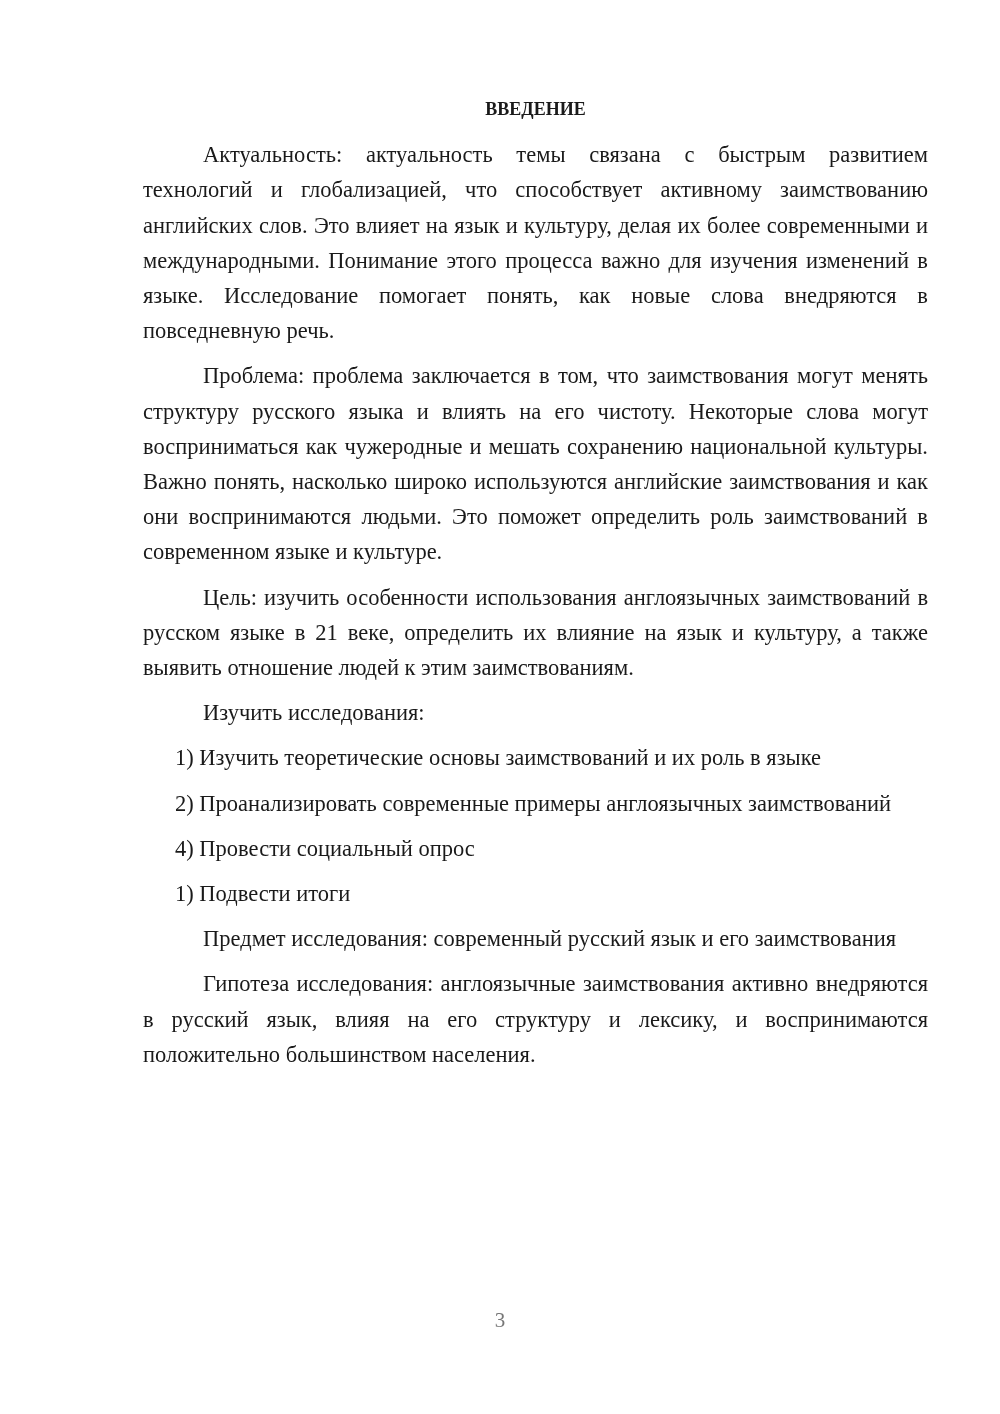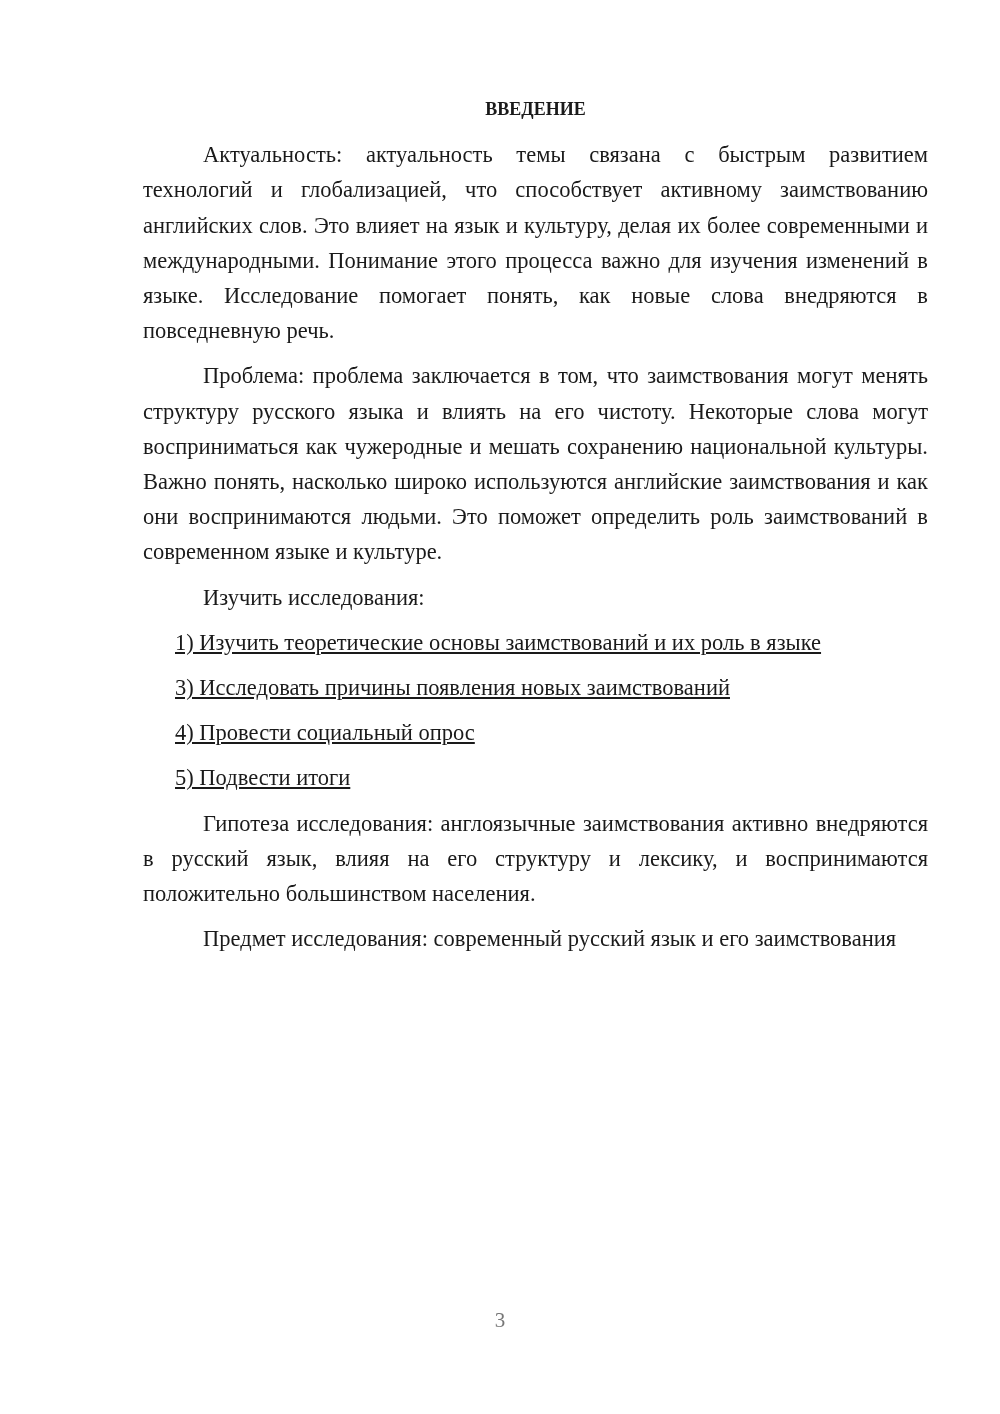--- a/index.html
+++ b/index.html
@@ -30,6 +30,7 @@
   <div class="title">ВВЕДЕНИЕ</div>
   <p class="ind">Актуальность: актуальность темы связана с быстрым развитием технологий и глобализацией, что способствует активному заимствованию английских слов. Это влияет на язык и культуру, делая их более современными и международными. Понимание этого процесса важно для изучения изменений в языке. Исследование помогает понять, как новые слова внедряются в повседневную речь.</p>
   <p class="ind">Проблема: проблема заключается в том, что заимствования могут менять структуру русского языка и влиять на его чистоту. Некоторые слова могут восприниматься как чужеродные и мешать сохранению национальной культуры. Важно понять, насколько широко используются английские заимствования и как они воспринимаются людьми. Это поможет определить роль заимствований в современном языке и культуре.</p>
+  <p class="ind">Цель: изучить особенности использования англоязычных заимствований в русском языке в 21 веке, определить их влияние на язык и культуру, а также выявить отношение людей к этим заимствованиям.</p>
   <p class="ind">Изучить исследования:</p>
   <div>
     <p class="item noj">1) Изучить теоретические основы заимствований и их роль в языке</p>

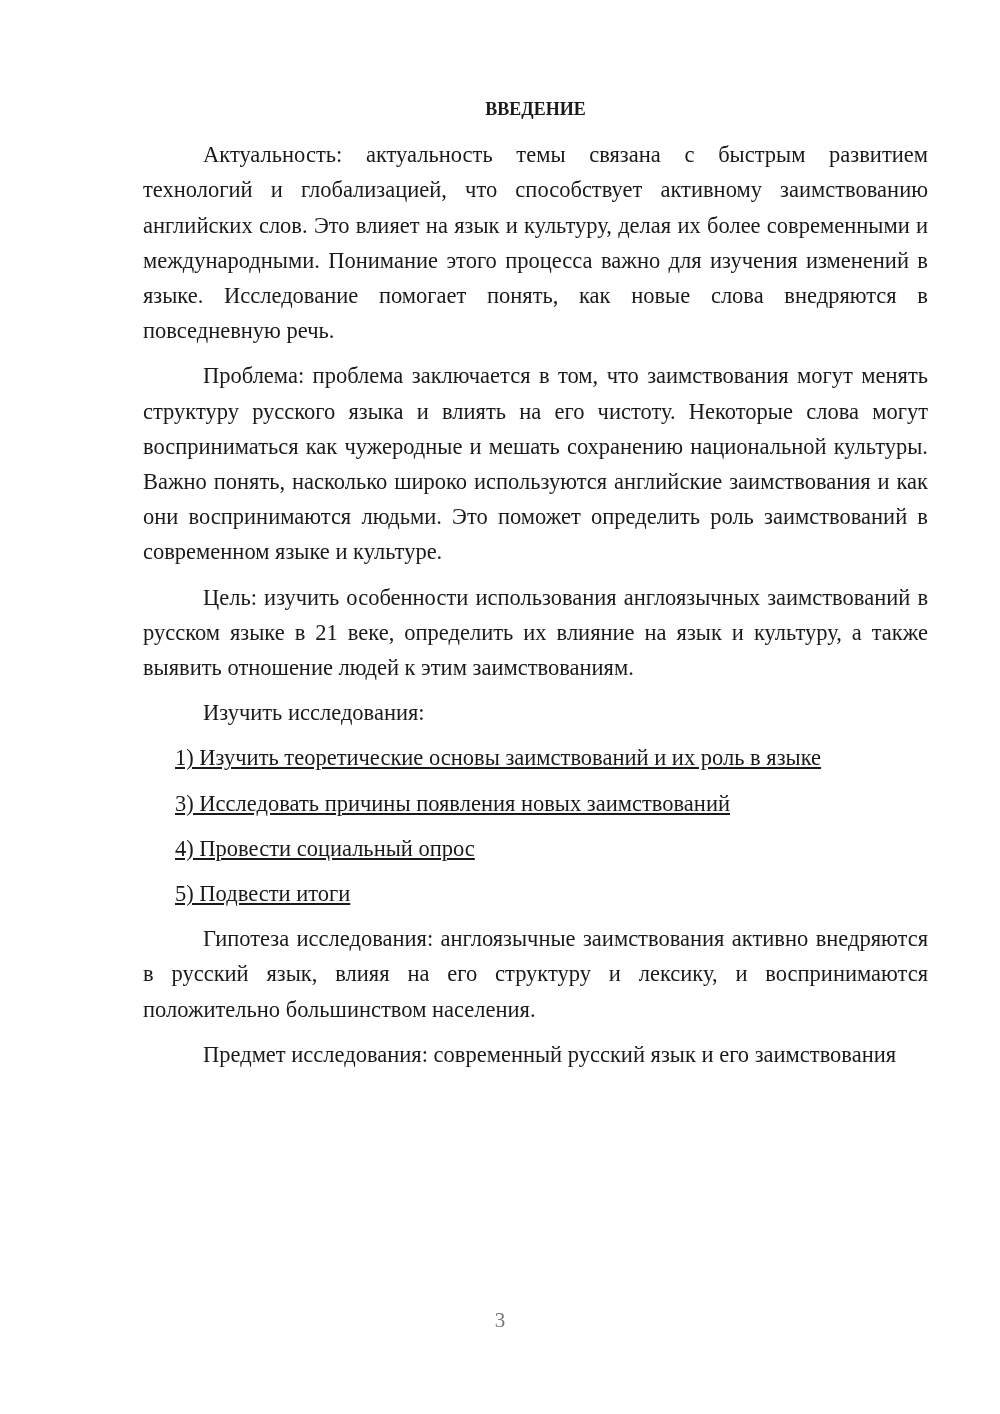--- a/index.html
+++ b/index.html
@@ -16,7 +16,7 @@
   p { margin: 0 0 10px 0; text-align: justify; }
   p.ind { text-indent: 60px; }
   p.item { text-indent: 32px; text-align: justify; }
-  p.item.noj { text-align: left; text-decoration: underline; }
+  p.item.noj { text-align: left; }
   .pagenum {
     position: absolute; left: 0; width: 1000px; top: 1308px;
     text-align: center; font-family: "Liberation Serif", "DejaVu Serif", serif;

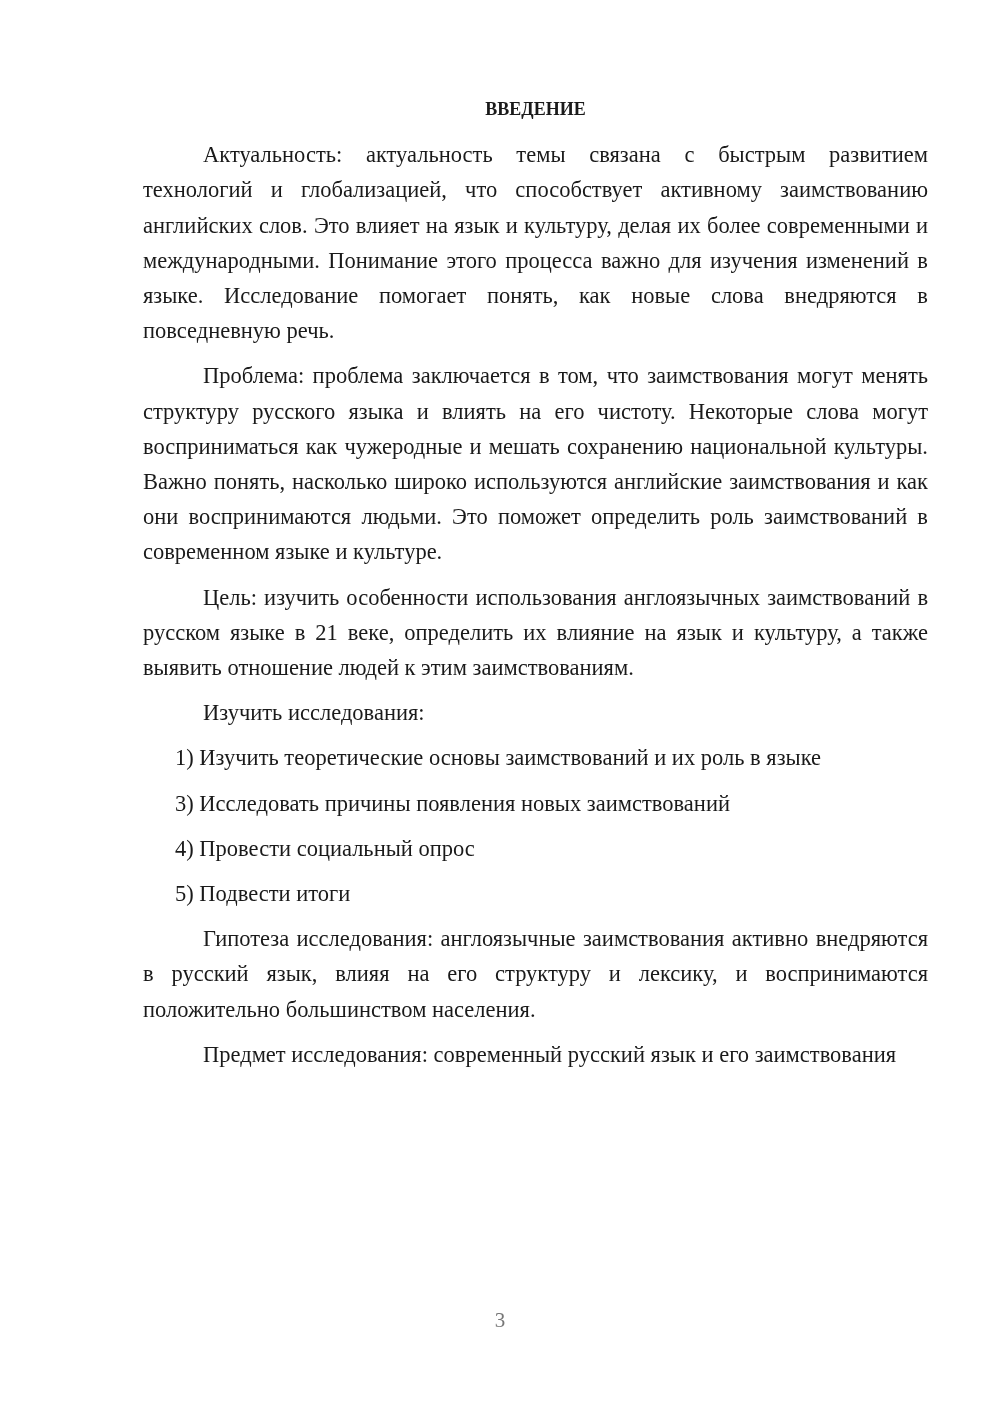--- a/index.html
+++ b/index.html
@@ -34,6 +34,7 @@
   <p class="ind">Изучить исследования:</p>
   <div>
     <p class="item noj">1) Изучить теоретические основы заимствований и их роль в языке</p>
+    <p class="item">2) Проанализировать современные примеры англоязычных заимствований</p>
     <p class="item noj">3) Исследовать причины появления новых заимствований</p>
     <p class="item noj">4) Провести социальный опрос</p>
     <p class="item noj">5) Подвести итоги</p>

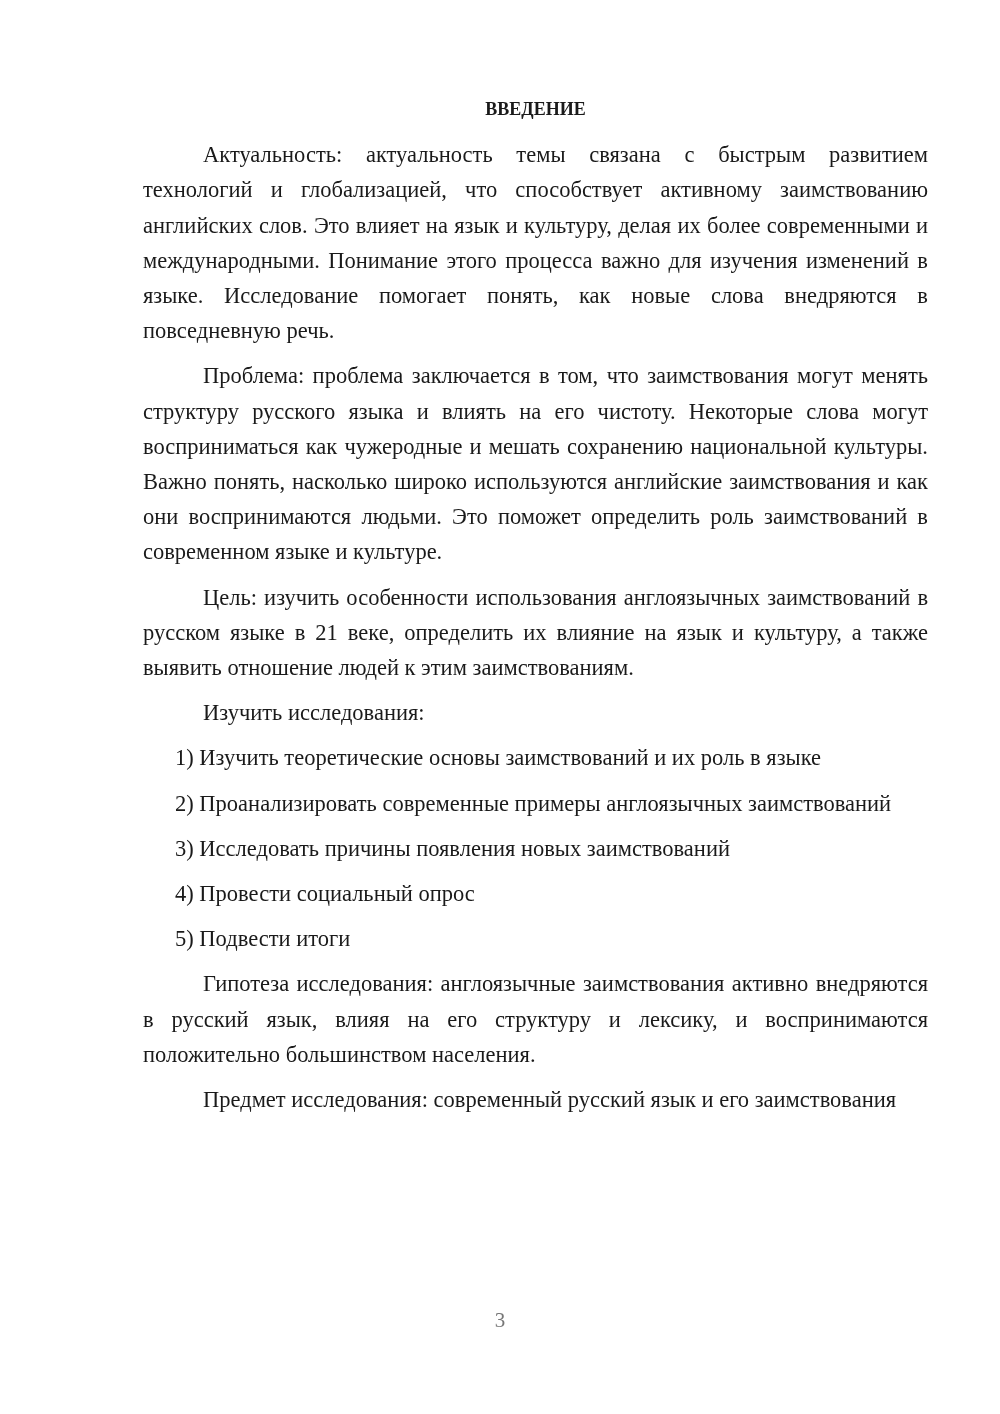--- a/index.html
+++ b/index.html
@@ -35,7 +35,6 @@
   <div>
     <p class="item noj">1) Изучить теоретические основы заимствований и их роль в языке</p>
     <p class="item">2) Проанализировать современные примеры англоязычных заимствований</p>
-    <p class="item noj">3) Исследовать причины появления новых заимствований</p>
     <p class="item noj">4) Провести социальный опрос</p>
     <p class="item noj">5) Подвести итоги</p>
   </div>

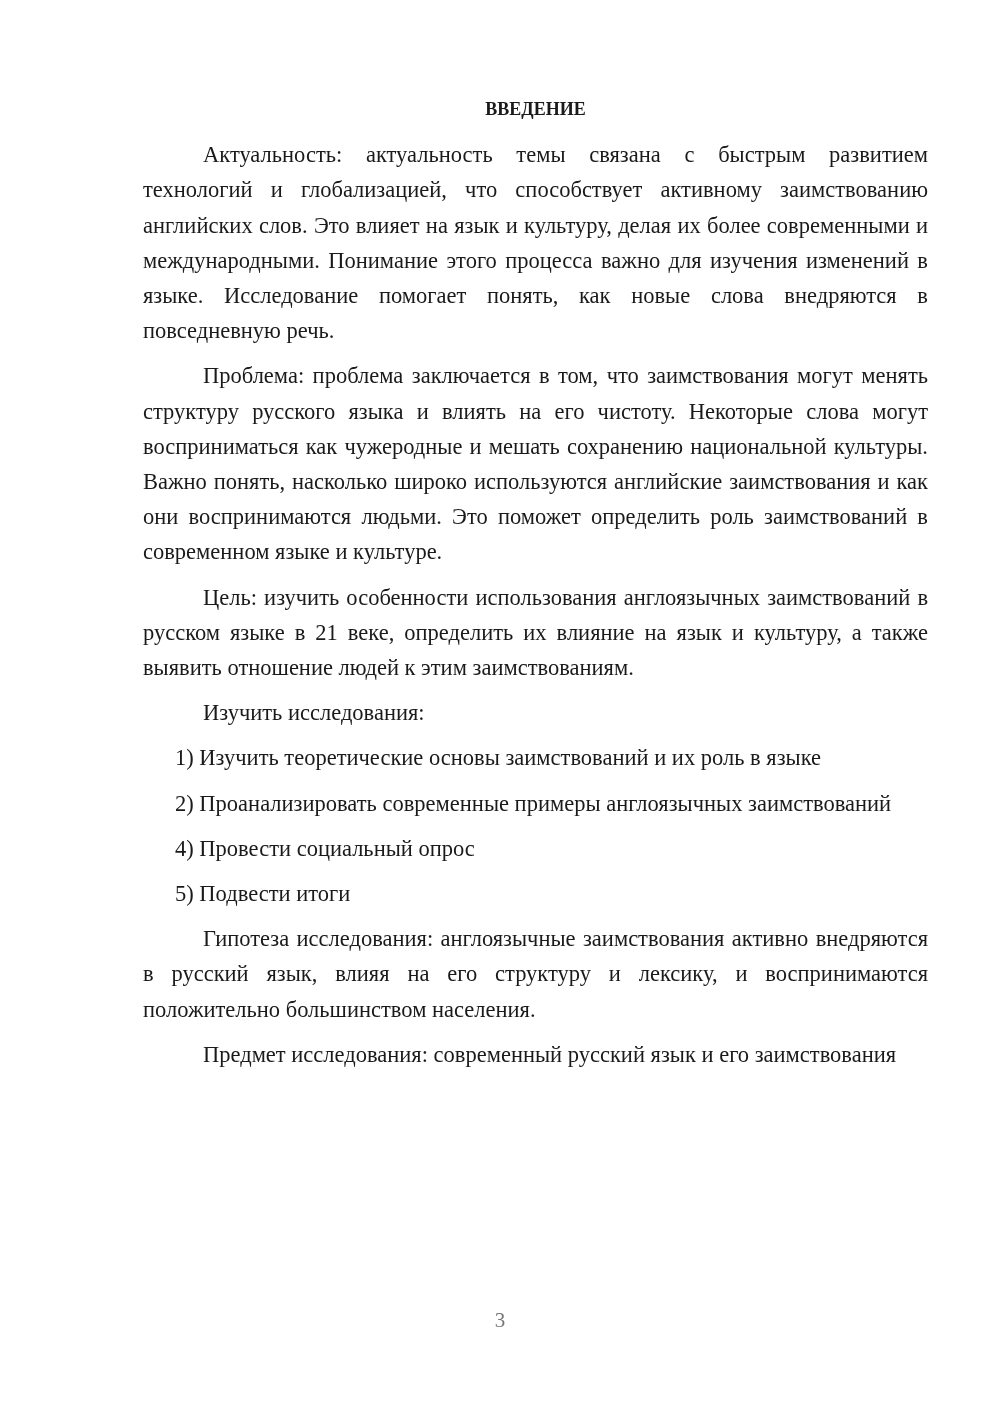--- a/index.html
+++ b/index.html
@@ -36,7 +36,7 @@
     <p class="item noj">1) Изучить теоретические основы заимствований и их роль в языке</p>
     <p class="item">2) Проанализировать современные примеры англоязычных заимствований</p>
     <p class="item noj">4) Провести социальный опрос</p>
-    <p class="item noj">5) Подвести итоги</p>
+    <p class="item noj">1) Подвести итоги</p>
   </div>
   <p class="ind">Гипотеза исследования: англоязычные заимствования активно внедряются в русский язык, влияя на его структуру и лексику, и воспринимаются положительно большинством населения.</p>
   <p class="ind">Предмет исследования: современный русский язык и его заимствования</p>

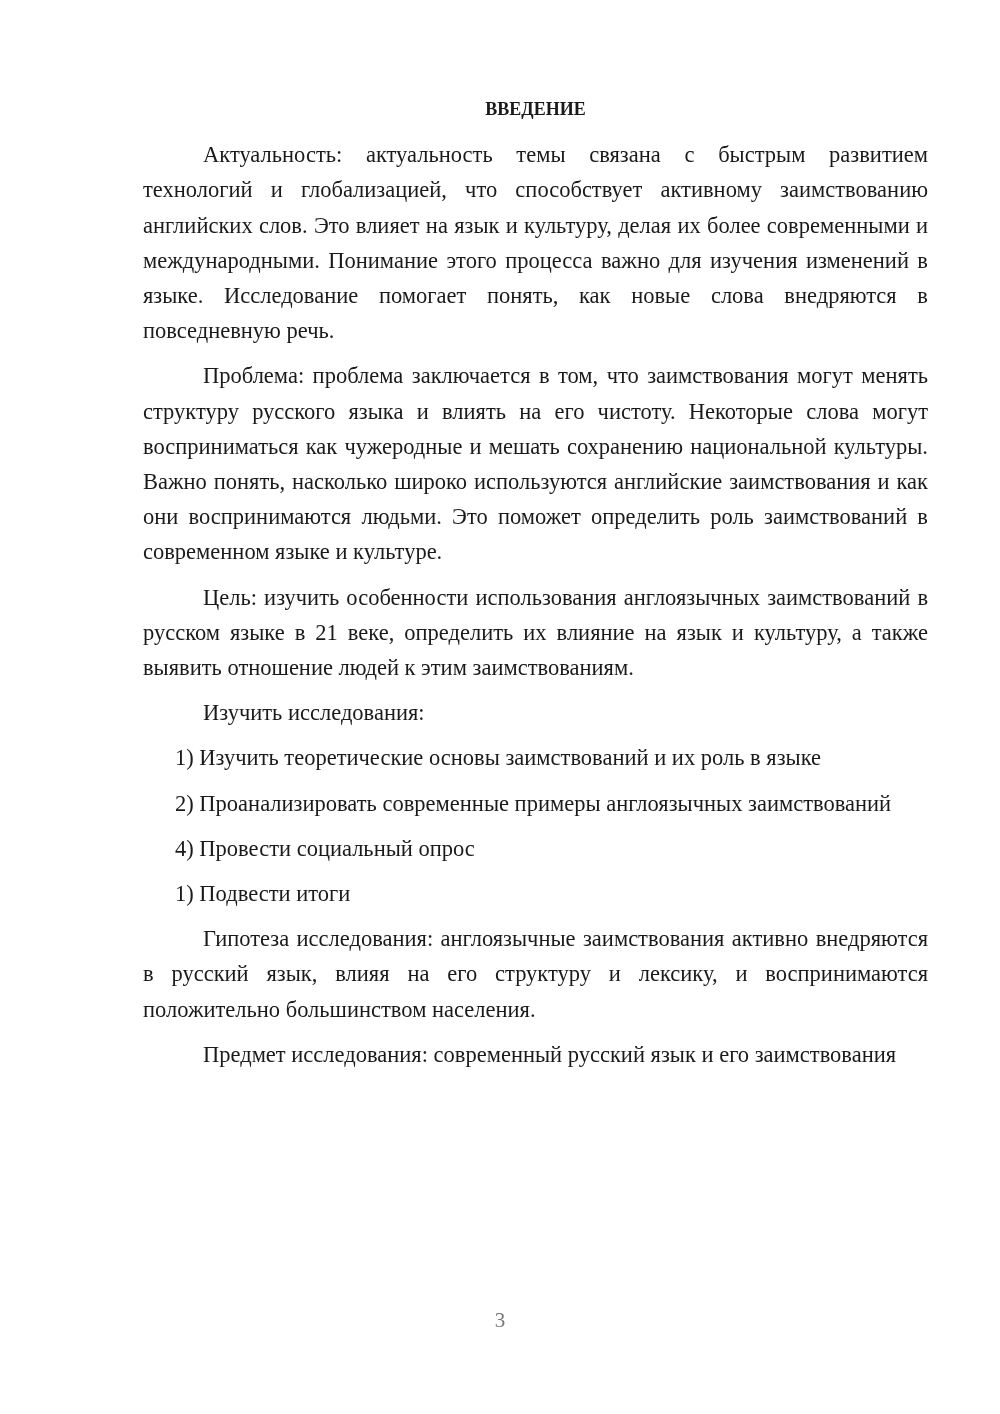--- a/index.html
+++ b/index.html
@@ -38,8 +38,8 @@
     <p class="item noj">4) Провести социальный опрос</p>
     <p class="item noj">1) Подвести итоги</p>
   </div>
+  <p class="ind">Предмет исследования: современный русский язык и его заимствования</p>
   <p class="ind">Гипотеза исследования: англоязычные заимствования активно внедряются в русский язык, влияя на его структуру и лексику, и воспринимаются положительно большинством населения.</p>
-  <p class="ind">Предмет исследования: современный русский язык и его заимствования</p>
 </div>
 
 <div class="pagenum">3</div>

